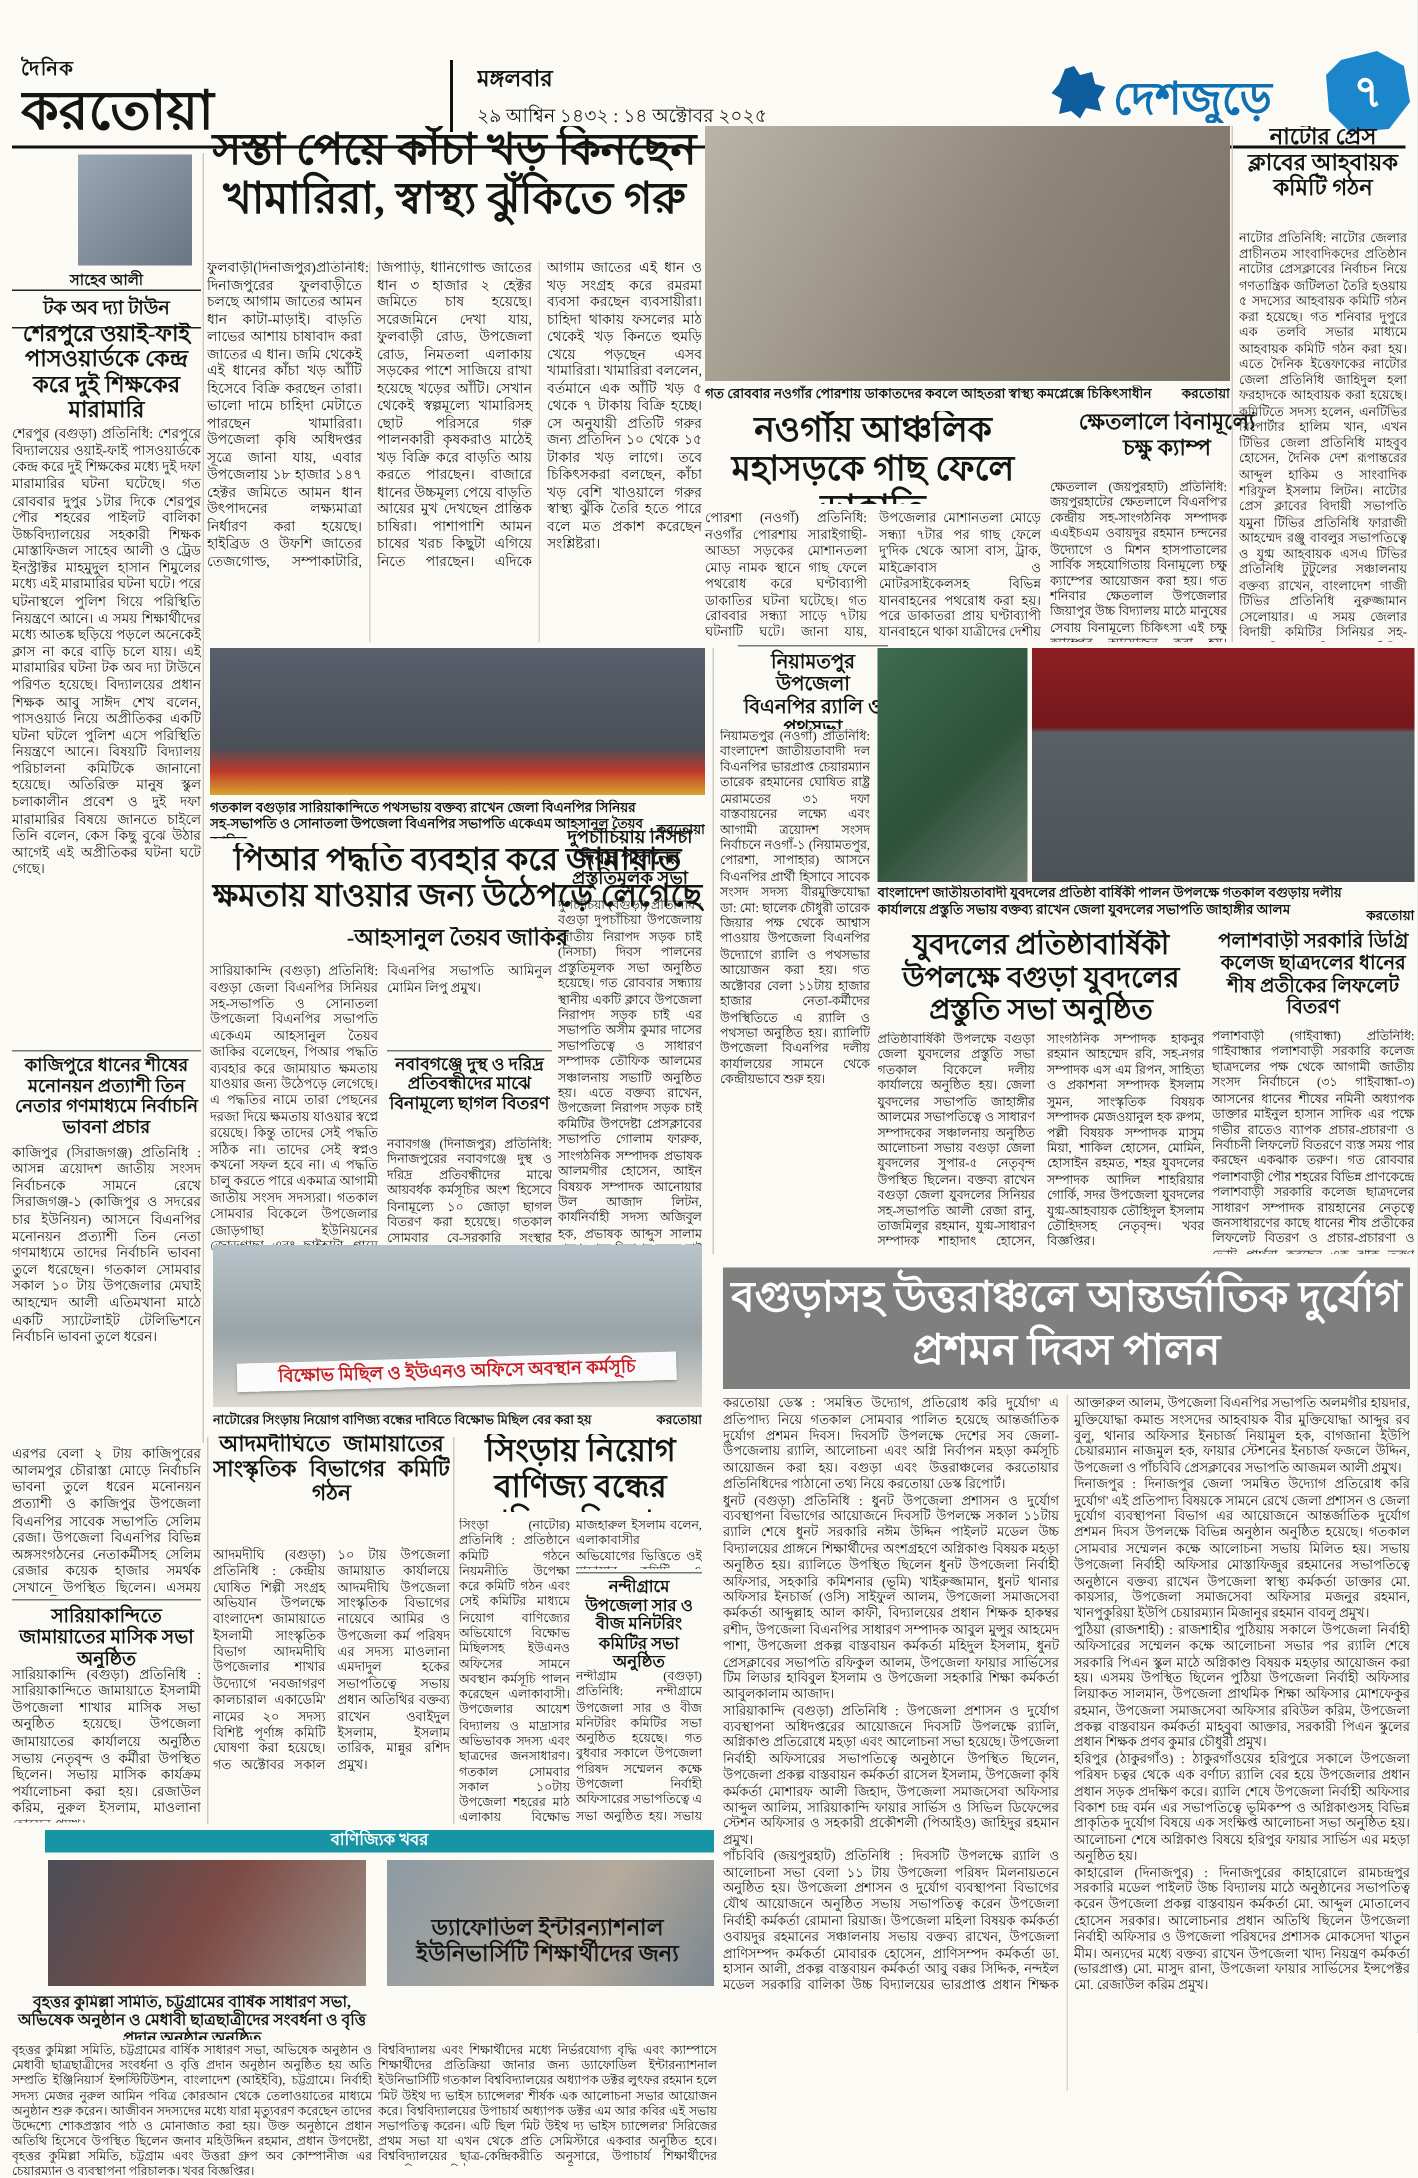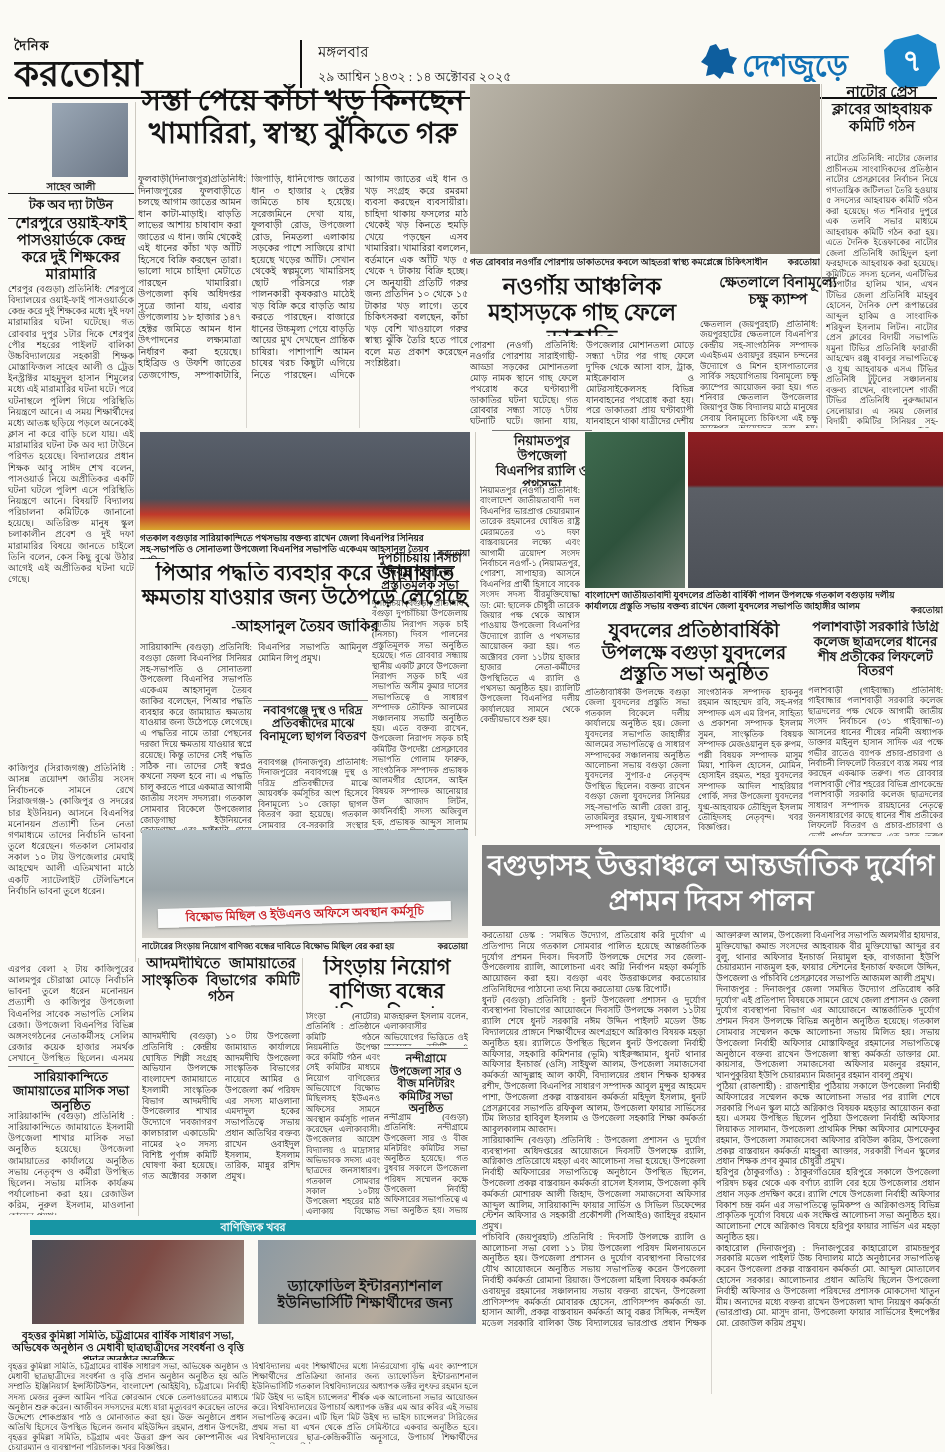--- a/index.html
+++ b/index.html
@@ -36,7 +36,7 @@
   </div>
   <div class="blk" style="left:300px;top:40px;width:2px;height:48px;background:#111;"></div>
   <div class="blk" style="left:318px;top:40px;width:240px;height:50px;">
-    <div style="font-size:15px;font-weight:normal;">মঙ্গলবার</div>
+    <div style="font-size:15px;font-weight:bold;">মঙ্গলবার</div>
     <div style="font-size:12.5px;margin-top:3px;">২৯ আশ্বিন ১৪৩২ : ১৪ অক্টোবর ২০২৫</div>
   </div>
   <div class="blk" style="left:700px;top:44px;width:38px;height:36px;">

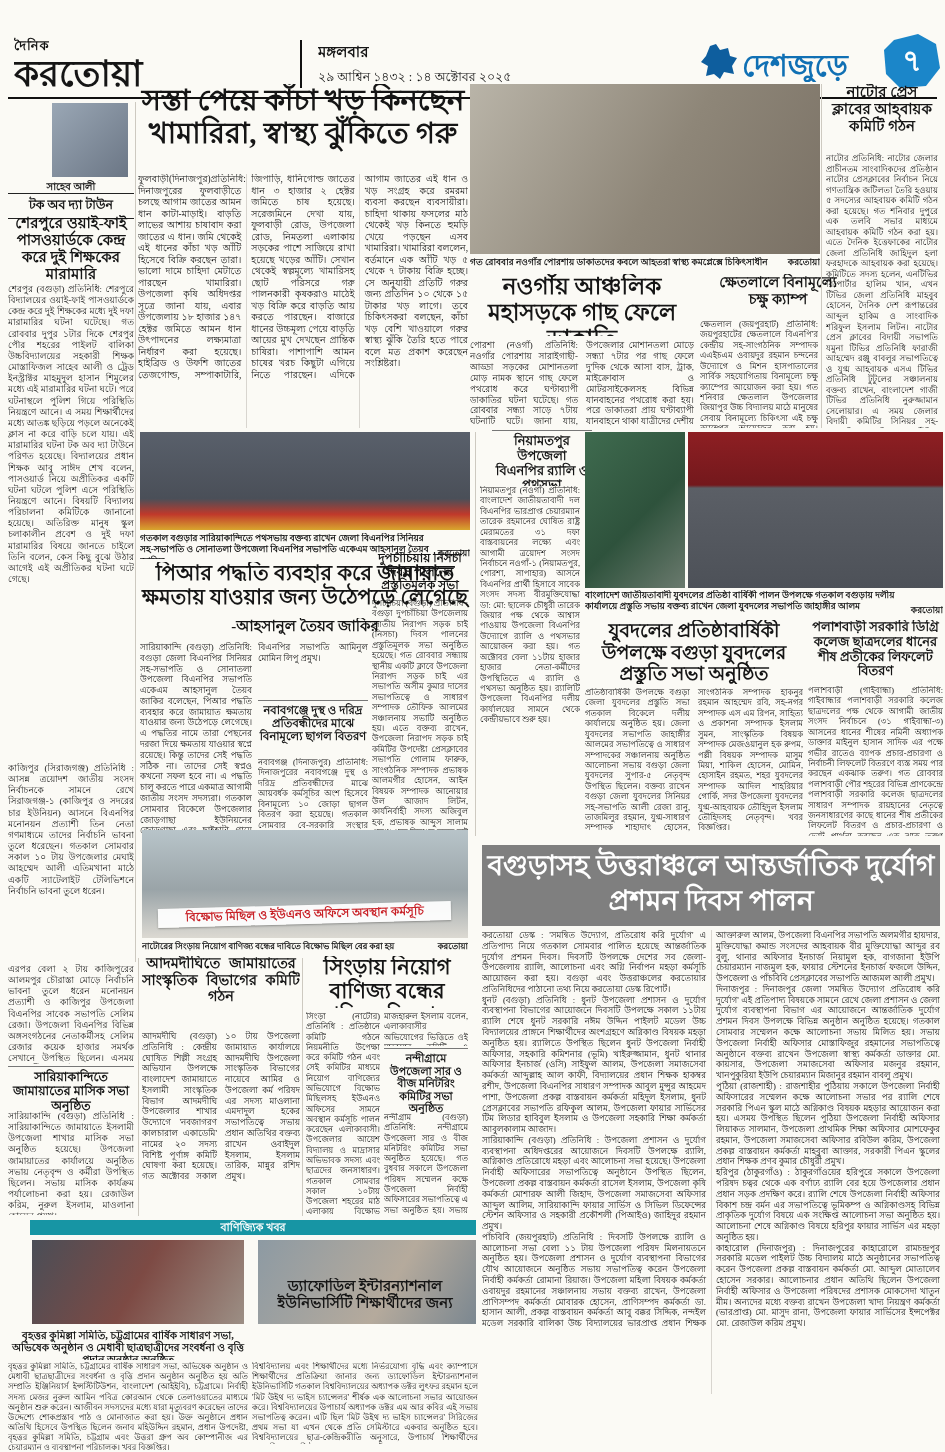--- a/index.html
+++ b/index.html
@@ -58,6 +58,7 @@
   <div class="blk kick" style="left:8px;top:193px;width:126px;font-size:12.5px;padding:2px 0;">টক অব দ্যা টাউন</div>
   <div class="blk hl" style="left:8px;top:215px;width:126px;height:66px;font-size:15px;text-align:center;">শেরপুরে ওয়াই-ফাই পাসওয়ার্ডকে কেন্দ্র করে দুই শিক্ষকের মারামারি</div>
   <div class="blk bd" style="left:8px;top:284px;width:126px;height:414px;font-size:9px;">শেরপুর (বগুড়া) প্রতিনিধি: শেরপুরে বিদ্যালয়ের ওয়াই-ফাই পাসওয়ার্ডকে কেন্দ্র করে দুই শিক্ষকের মধ্যে দুই দফা মারামারির ঘটনা ঘটেছে। গত রোববার দুপুর ১টার দিকে শেরপুর পৌর শহরের পাইলট বালিকা উচ্চবিদ্যালয়ের সহকারী শিক্ষক মোস্তাফিজল সাহেব আলী ও ট্রেড ইনস্ট্রাক্টর মাহমুদুল হাসান শিমুলের মধ্যে এই মারামারির ঘটনা ঘটে। পরে ঘটনাস্থলে পুলিশ গিয়ে পরিস্থিতি নিয়ন্ত্রণে আনে। এ সময় শিক্ষার্থীদের মধ্যে আতঙ্ক ছড়িয়ে পড়লে অনেকেই ক্লাস না করে বাড়ি চলে যায়। এই মারামারির ঘটনা টক অব দ্যা টাউনে পরিণত হয়েছে। বিদ্যালয়ের প্রধান শিক্ষক আবু সাঈদ শেখ বলেন, পাসওয়ার্ড নিয়ে অপ্রীতিকর একটি ঘটনা ঘটলে পুলিশ এসে পরিস্থিতি নিয়ন্ত্রণে আনে। বিষয়টি বিদ্যালয় পরিচালনা কমিটিকে জানানো হয়েছে। অতিরিক্ত মানুষ স্কুল চলাকালীন প্রবেশ ও দুই দফা মারামারির বিষয়ে জানতে চাইলে তিনি বলেন, কেস কিছু বুঝে উঠার আগেই এই অপ্রীতিকর ঘটনা ঘটে গেছে।</div>
+  <div class="blk hl tr" style="left:8px;top:700px;width:126px;height:60px;font-size:12px;">কাজিপুরে ধানের শীষের মনোনয়ন প্রত্যাশী তিন নেতার গণমাধ্যমে নির্বাচনি ভাবনা প্রচার</div>
   <div class="blk bd" style="left:8px;top:763px;width:126px;height:198px;font-size:9px;">কাজিপুর (সিরাজগঞ্জ) প্রতিনিধি : আসন্ন ত্রয়োদশ জাতীয় সংসদ নির্বাচনকে সামনে রেখে সিরাজগঞ্জ-১ (কাজিপুর ও সদরের চার ইউনিয়ন) আসনে বিএনপির মনোনয়ন প্রত্যাশী তিন নেতা গণমাধ্যমে তাদের নির্বাচনি ভাবনা তুলে ধরেছেন। গতকাল সোমবার সকাল ১০ টায় উপজেলার মেঘাই আহম্মেদ আলী এতিমখানা মাঠে একটি স্যাটেলাইট টেলিভিশনে নির্বাচনি ভাবনা তুলে ধরেন।</div>
   <div class="vrule" style="left:135px;top:102px;height:860px;"></div>
 

